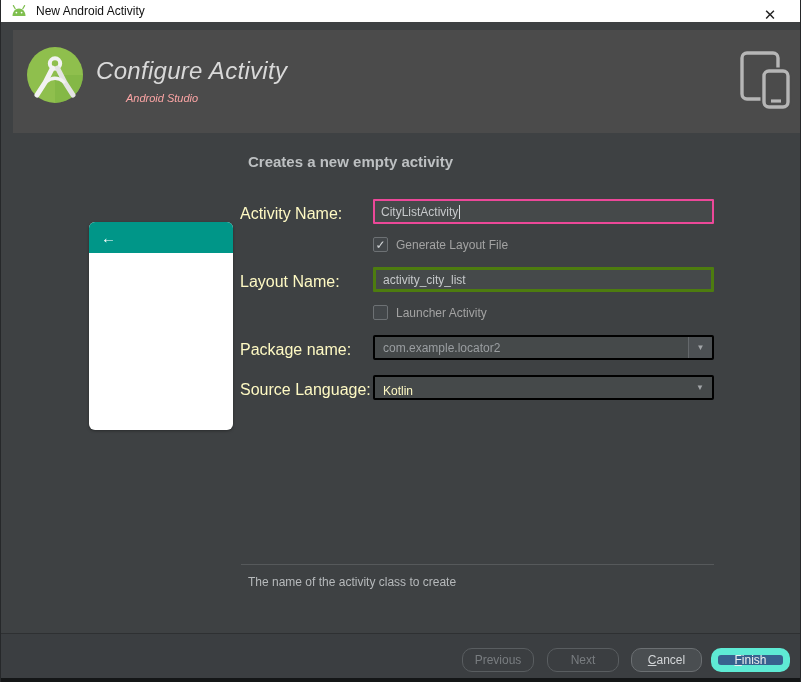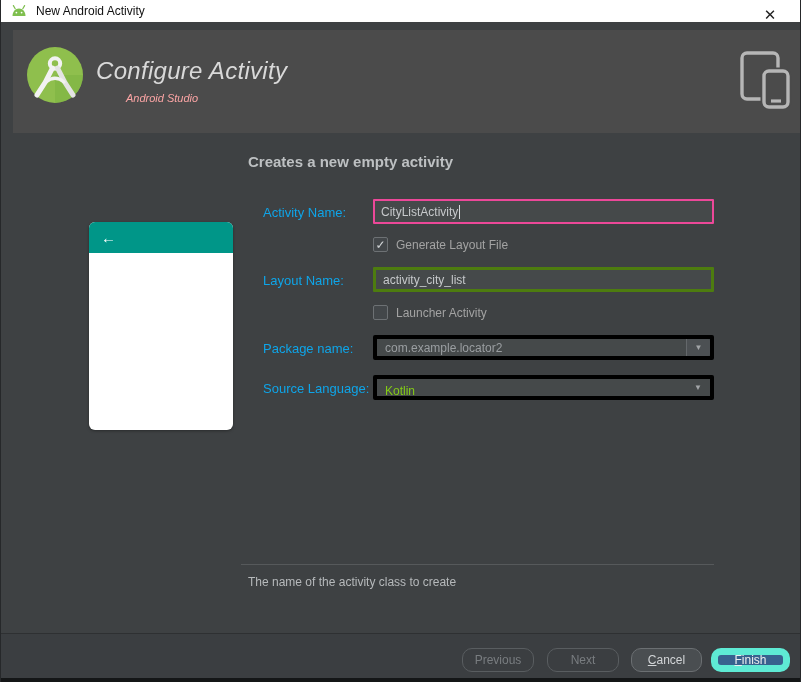--- a/index.html
+++ b/index.html
@@ -56,7 +56,7 @@
   }
 
   
-  .form-label { position:absolute; left:262px; font-size:13px; color:#0ea5e9; }
+  .form-label { position:absolute; left:239px; font-size:16px; color:#fef9c3; }
   .text-field {
     position:absolute; left:372px; width:341px; height:25px;
     background:#45494a; border:3px solid #4d7c0f; border-radius:1px;

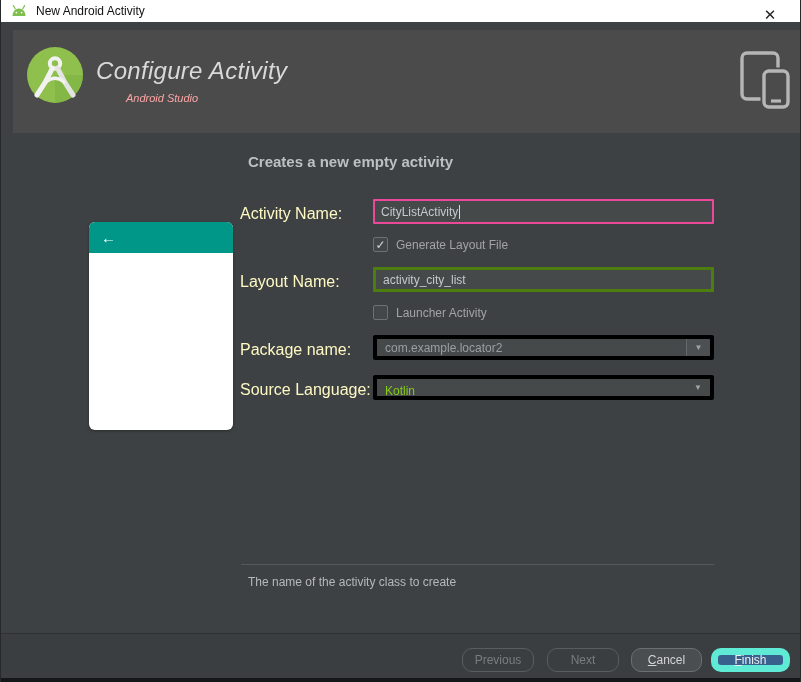--- a/index.html
+++ b/index.html
@@ -78,7 +78,7 @@
 
   .combo {
     position:absolute; left:372px; width:341px; height:25px;
-    background:#45494a; border:4px solid #000000; border-radius:2px;
+    background:#45494a; border:2px solid #000000; border-radius:2px;
     display:flex; align-items:center; cursor:pointer;
   }
   .combo-value { flex:1; padding:0 8px; font-size:12px; }

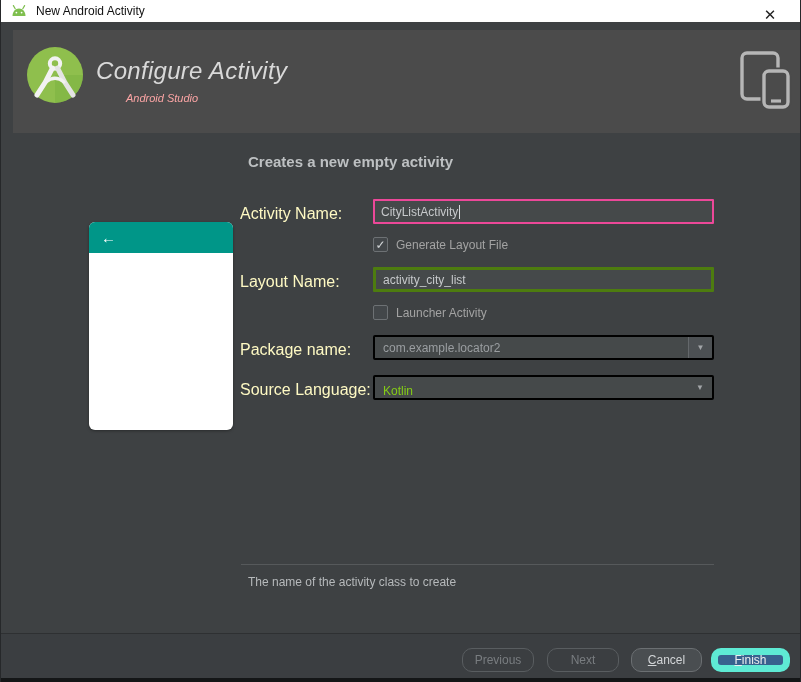--- a/index.html
+++ b/index.html
@@ -88,7 +88,7 @@
   }
   .combo.split .combo-arrow-btn { border-left:1px solid #64686b; background:#4c5053; border-radius:0 2px 2px 0; }
   .value-dim { color:#9a9ea1; }
-  .value-normal { color:#84cc16;margin-top:6px; }
+  .value-normal { color:#fef9c3;margin-top:6px; }
 
   .status-separator { position:absolute; left:240px; top:431px; width:473px; height:1px; background:#56595b; }
   .status-text { position:absolute; left:247px; top:442px; font-size:12px; color:#b6b9bb; }

